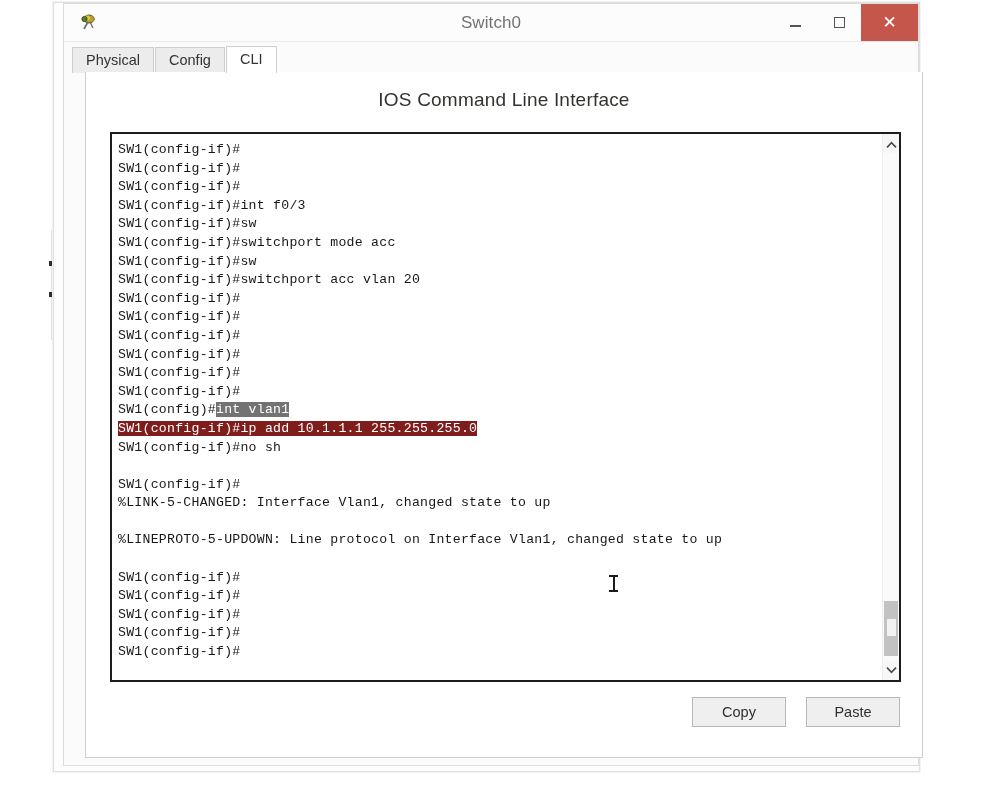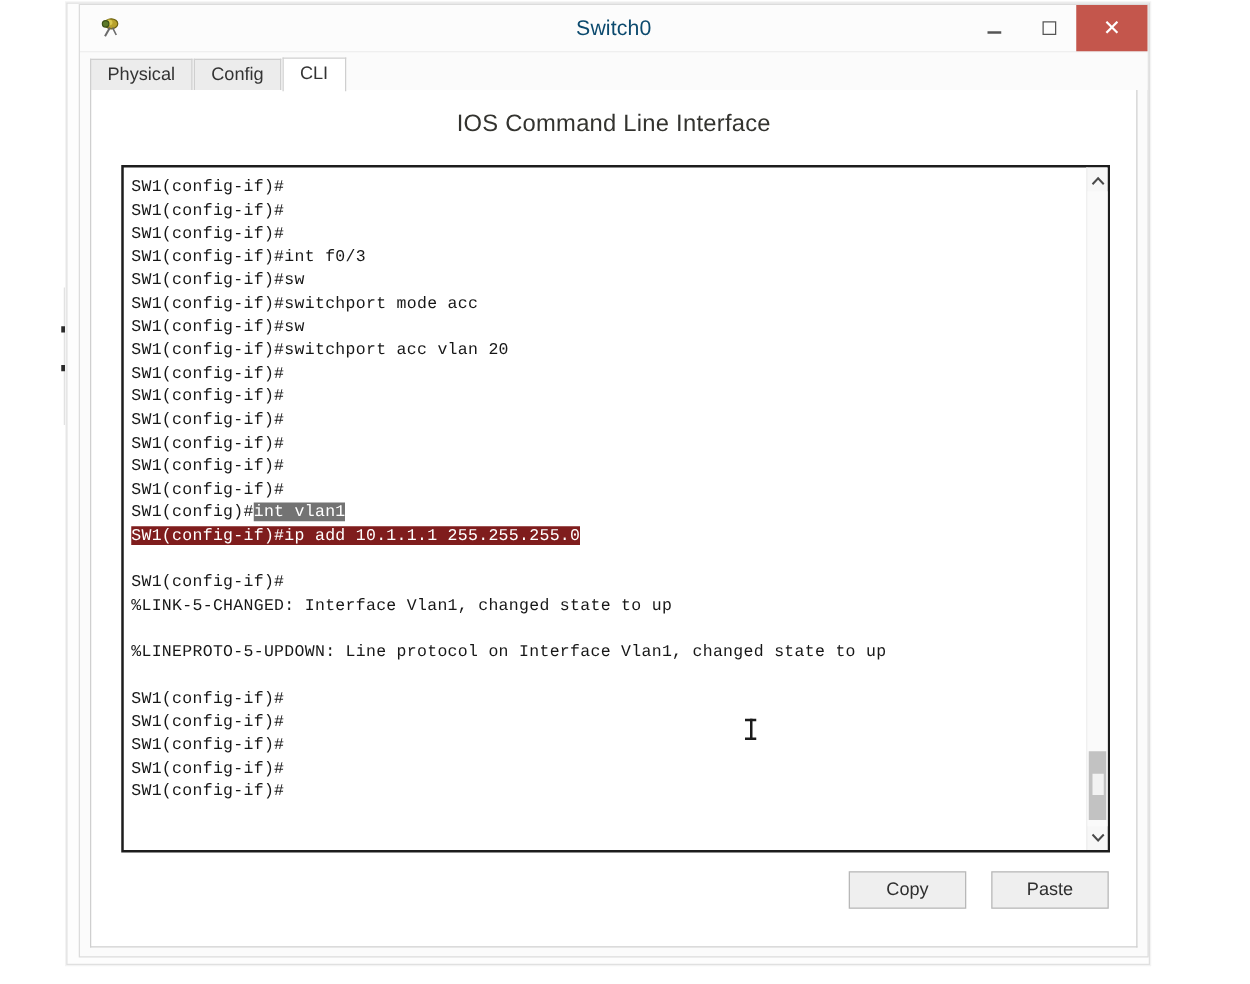--- a/index.html
+++ b/index.html
@@ -77,7 +77,7 @@
     top: 9px;
     text-align: center;
     font-size: 17px;
-    color: #0c4a6e;
+    color: #737373;
     letter-spacing: 0.1px;
   }
   .win-buttons {

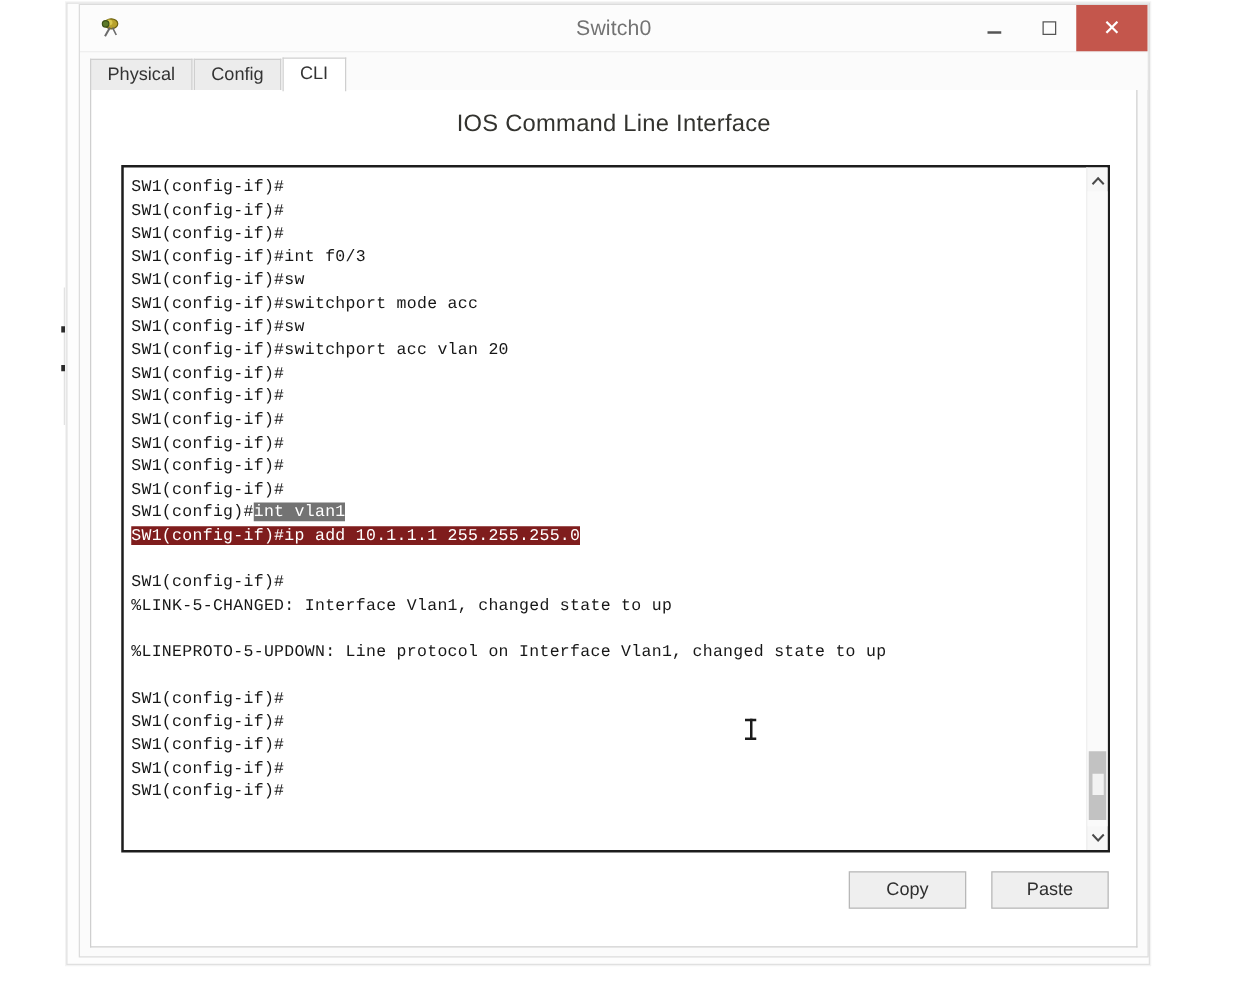--- a/index.html
+++ b/index.html
@@ -158,7 +158,7 @@
   
   .content {
     position: absolute;
-    left: 8px;
+    left: 21px;
     top: 68px;
     width: 838px;
     height: 686px;

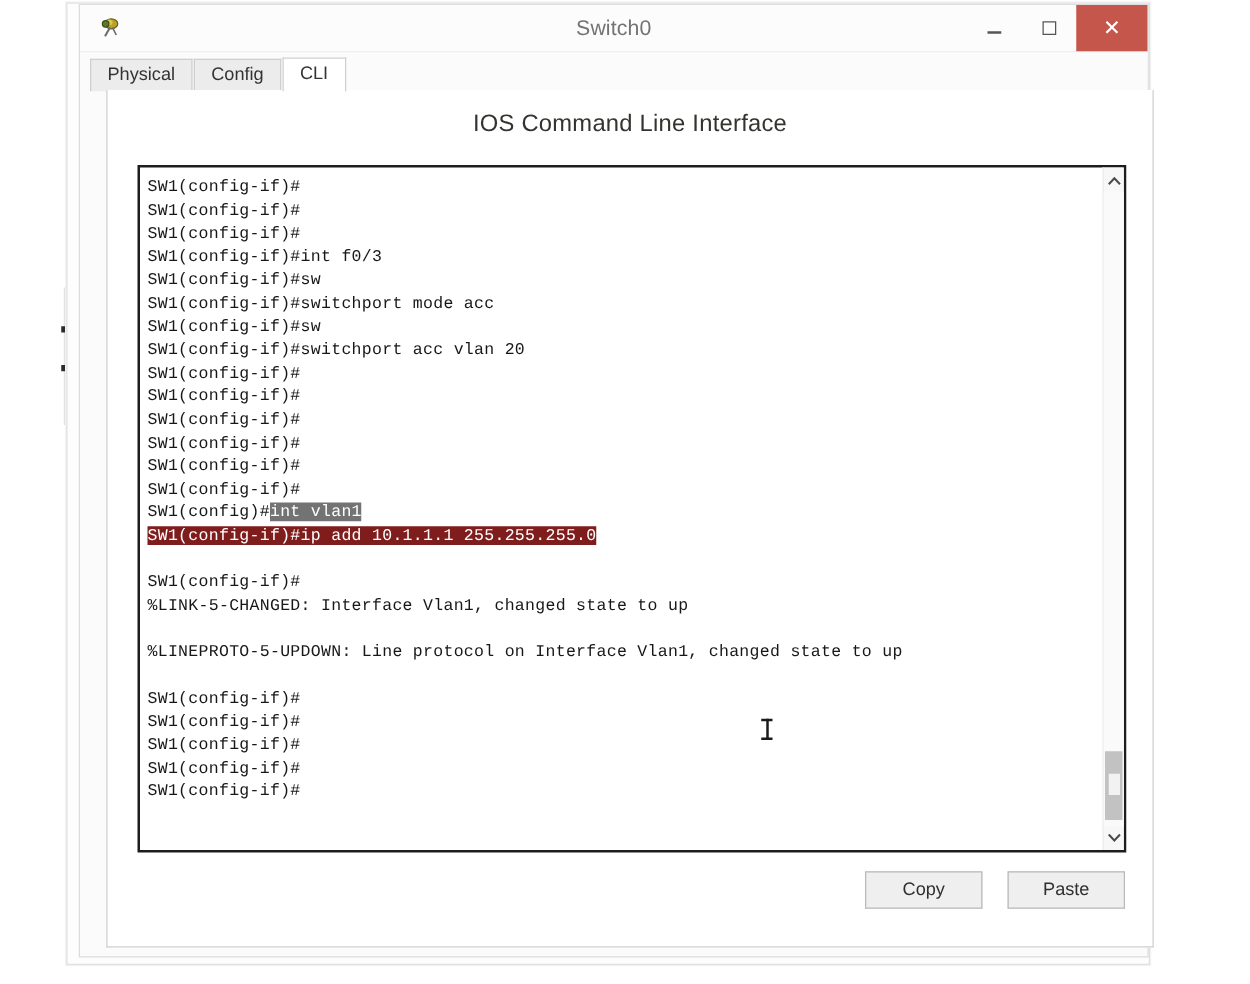--- a/index.html
+++ b/index.html
@@ -377,6 +377,7 @@
           <div class="tline">SW1(config-if)#</div>
           <div class="tline">SW1(config)#<span class="sel">int vlan1</span></div>
           <div class="tline fullsel"><span class="sel">SW1(config-if)#ip add 10.1.1.1 255.255.255.0</span></div>
+          <div class="tline">SW1(config-if)#no sh</div>
           <div class="tline">&nbsp;</div>
           <div class="tline">SW1(config-if)#</div>
           <div class="tline">%LINK-5-CHANGED: Interface Vlan1, changed state to up</div>

